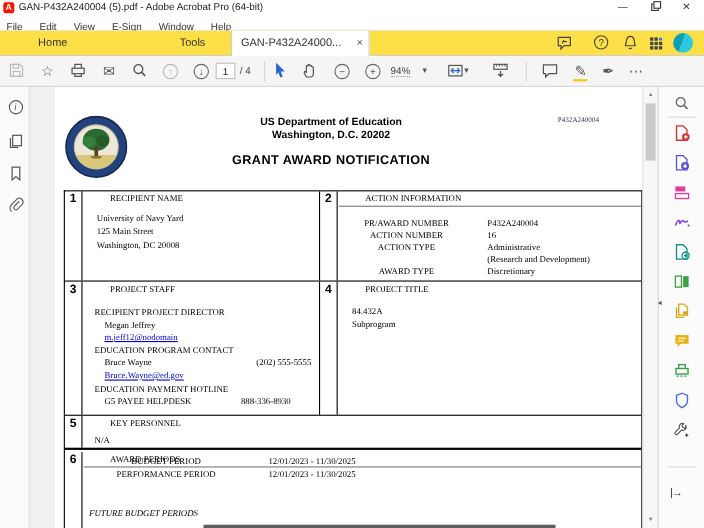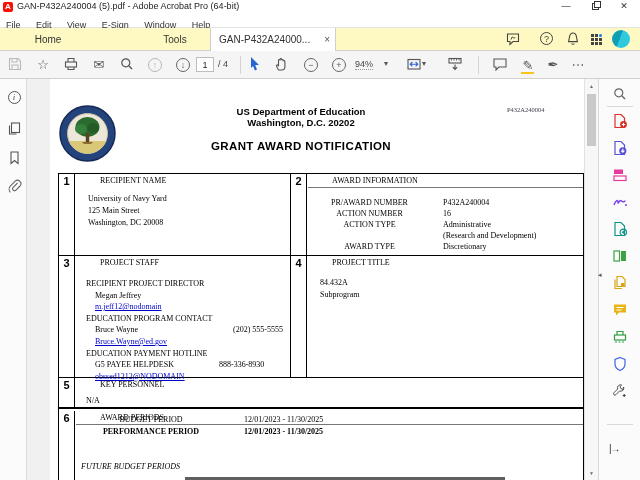--- a/index.html
+++ b/index.html
@@ -25,7 +25,7 @@
   #menubar span:first-child { margin-left:6px; }
 
   
-  #tabbar { left:0; top:28px; width:640px; height:23px; background:#fef9c3; border-bottom:1px solid #cfcfcf; }
+  #tabbar { left:0; top:28px; width:640px; height:23px; background:#fde047; border-bottom:1px solid #cfcfcf; }
   .navtab { top:0; height:23px; font-size:10px; color:#333; text-align:center; line-height:23px; }
   #tab-home { left:18px; width:60px; }
   #tab-tools { left:145px; width:60px; }

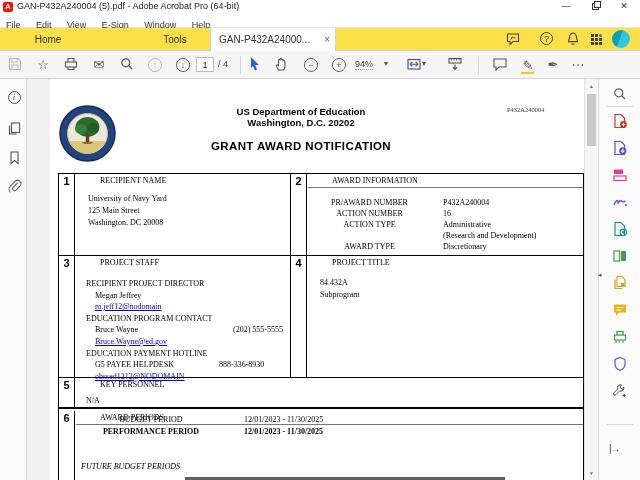--- a/index.html
+++ b/index.html
@@ -314,7 +314,7 @@
           <div class="rcell">
             <div class="numcell">2</div>
             <div class="bcontent">
-              <div class="boxlabel">AWARD INFORMATION</div>
+              <div class="boxlabel">ACTION INFORMATION</div>
               <div class="lbl-underline"></div>
               <div class="kv" style="top:24px; left:0; right:0;">
                 <div class="kv-row">

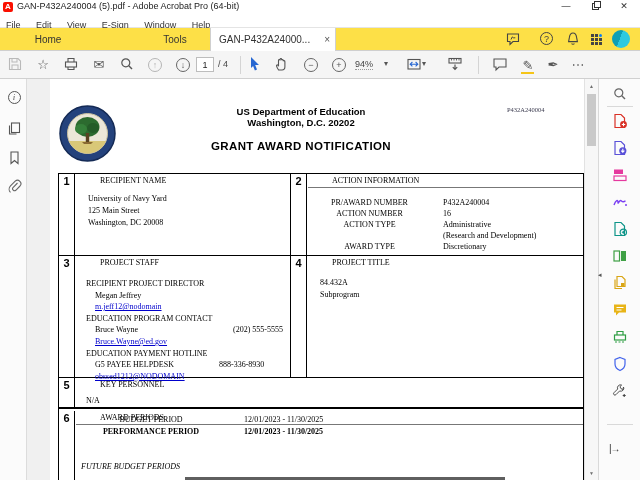--- a/index.html
+++ b/index.html
@@ -356,7 +356,6 @@
                 <div class="ind"><span class="lnk">Bruce.Wayne@ed.gov</span></div>
                 <div>EDUCATION PAYMENT HOTLINE</div>
                 <div class="ind"><span>G5 PAYEE HELPDESK</span><span class="ph2">888-336-8930</span></div>
-                <div class="ind"><span class="lnk">obssed1212@NODOMAIN</span></div>
               </div>
             </div>
           </div>

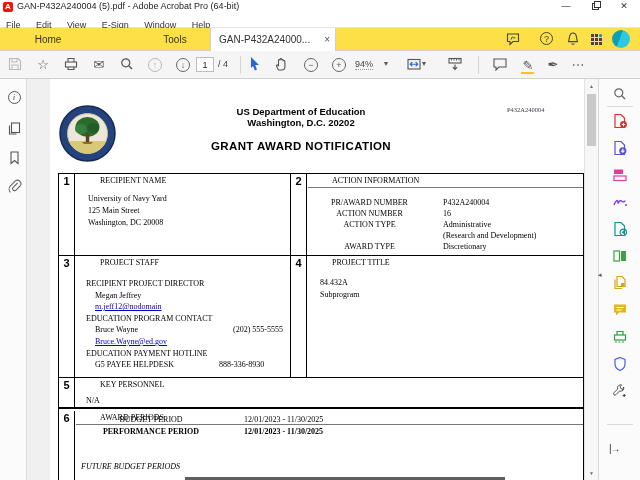--- a/index.html
+++ b/index.html
@@ -392,7 +392,7 @@
                     <span class="kv-label">BUDGET PERIOD</span>
                     <span class="kv-val">12/01/2023 - 11/30/2025</span>
                   </div>
-                <div class="kv-row" style="height:12px;font-weight:bold;">
+                <div class="kv-row" style="height:12px;">
                     <span class="kv-label">PERFORMANCE PERIOD</span>
                     <span class="kv-val">12/01/2023 - 11/30/2025</span>
                   </div>

